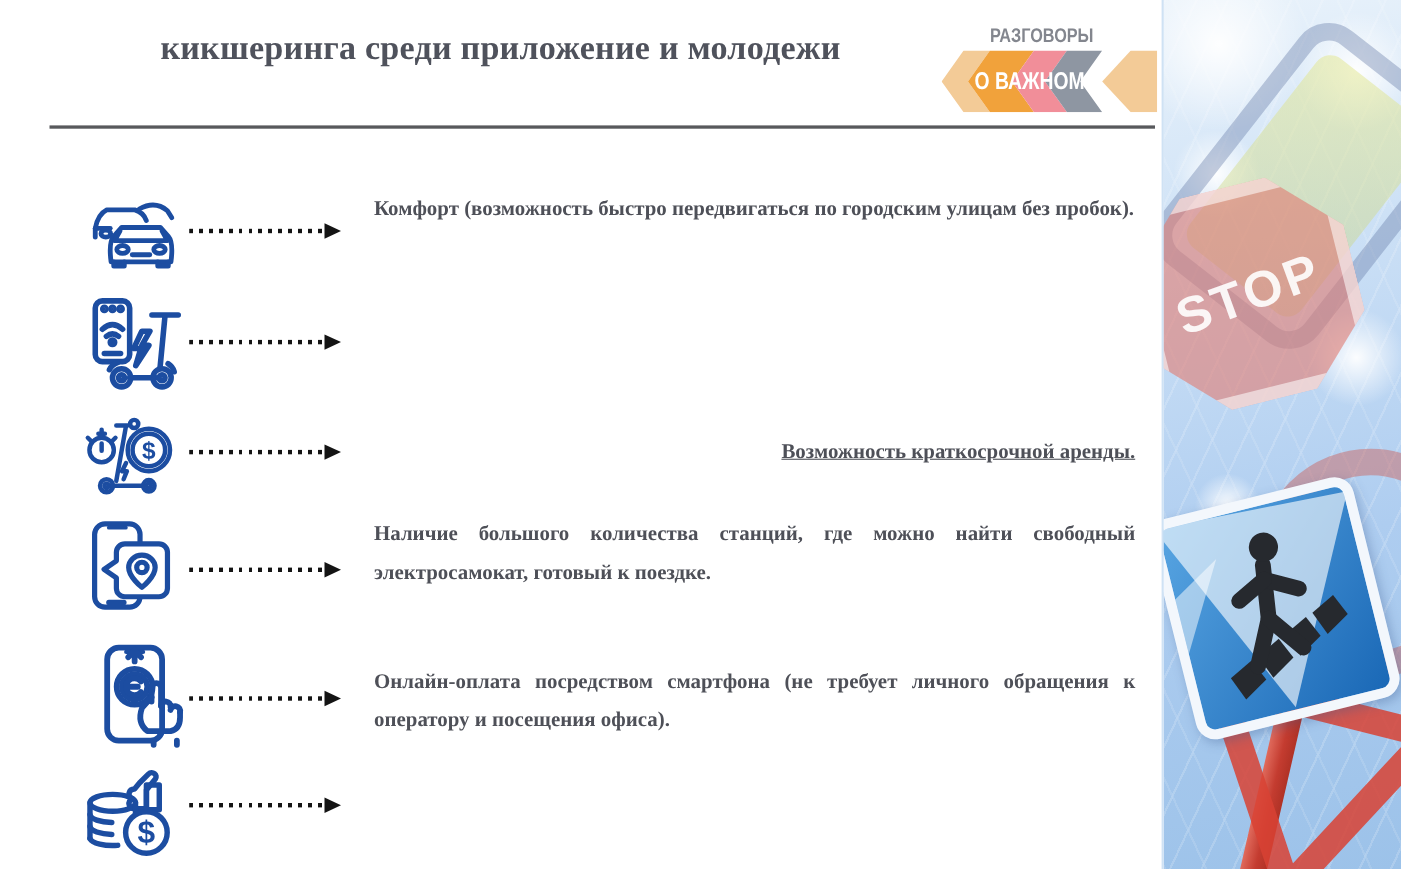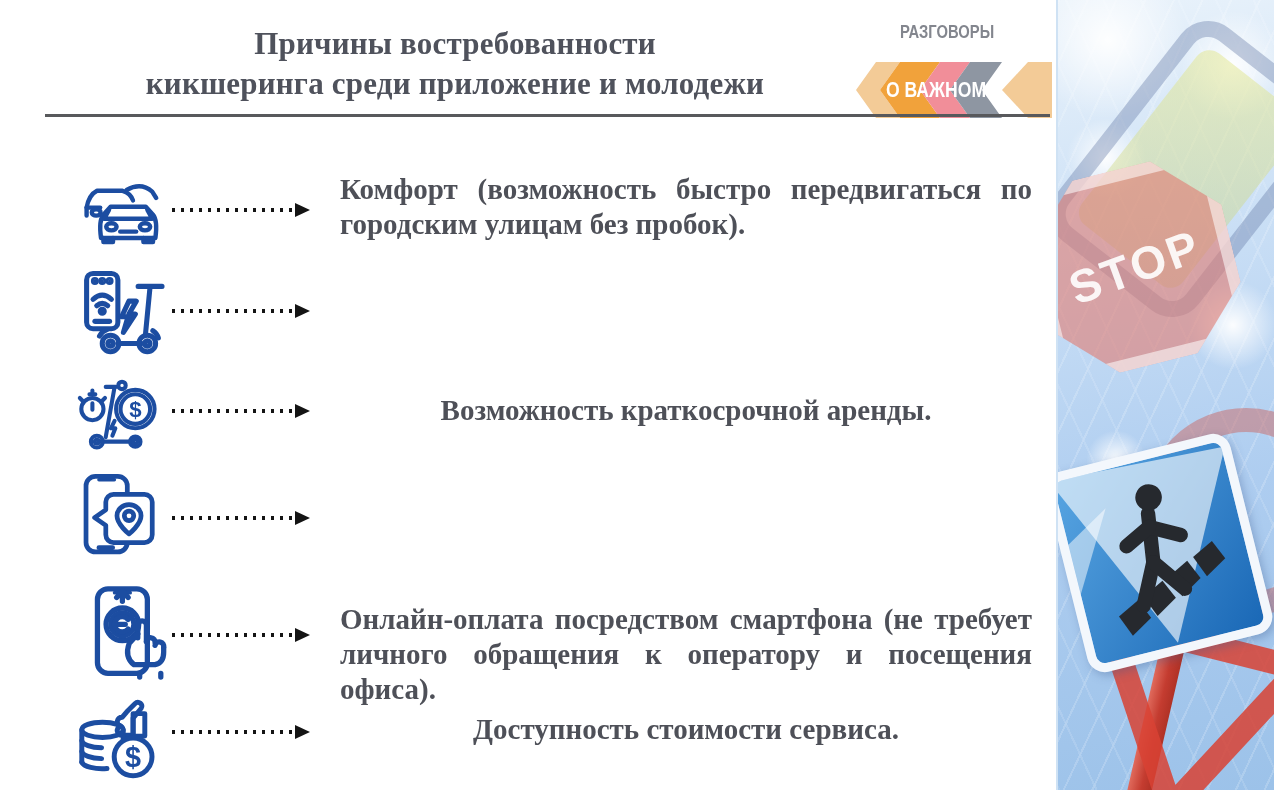--- a/index.html
+++ b/index.html
@@ -100,7 +100,6 @@
 <div class="slide">
 
   <div class="title-block">
-    <div>Причины востребованности</div>
     <div>кикшеринга среди приложение и молодежи</div>
   </div>
 

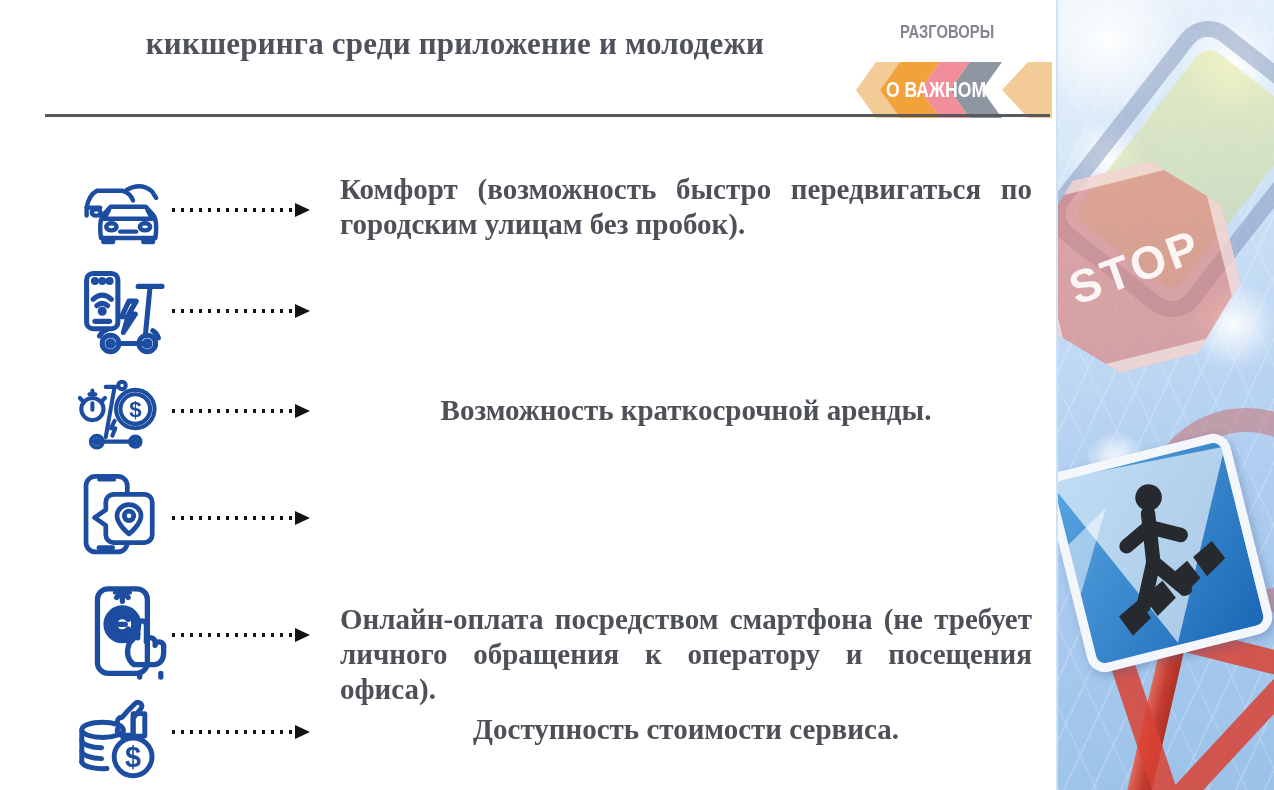--- a/index.html
+++ b/index.html
@@ -18,7 +18,7 @@
     font-family:"Liberation Sans",sans-serif;font-weight:bold;
     font-size:18px;color:#83868e;transform:scaleX(.82);letter-spacing:0;
   }
-  .banner{position:absolute;left:856px;top:62px;width:196px;height:56px;}
+  .banner{position:absolute;left:856px;top:46px;width:196px;height:56px;}
   .banner svg{position:absolute;left:0;top:0;}
   .banner-label{
     position:absolute;left:6px;top:0;width:148px;height:56px;

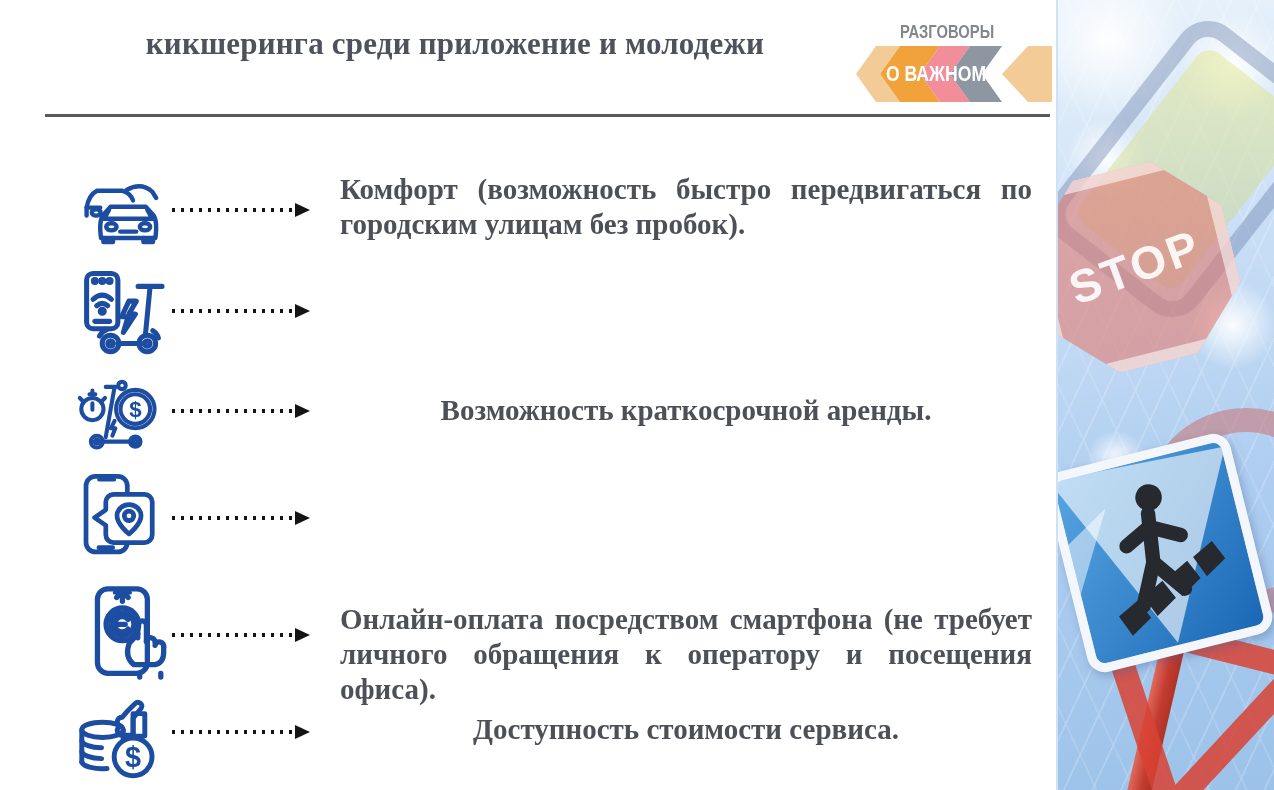--- a/index.html
+++ b/index.html
@@ -41,7 +41,7 @@
   }
   .item-text{
     position:absolute;left:340px;width:692px;
-    font-weight:bold;color:#4e5058;font-size:29px;line-height:35px;
+    font-weight:bold;color:#4e5058;font-size:19px;line-height:35px;
     text-align:justify;
   }
   .item-text.single{text-align:center;}

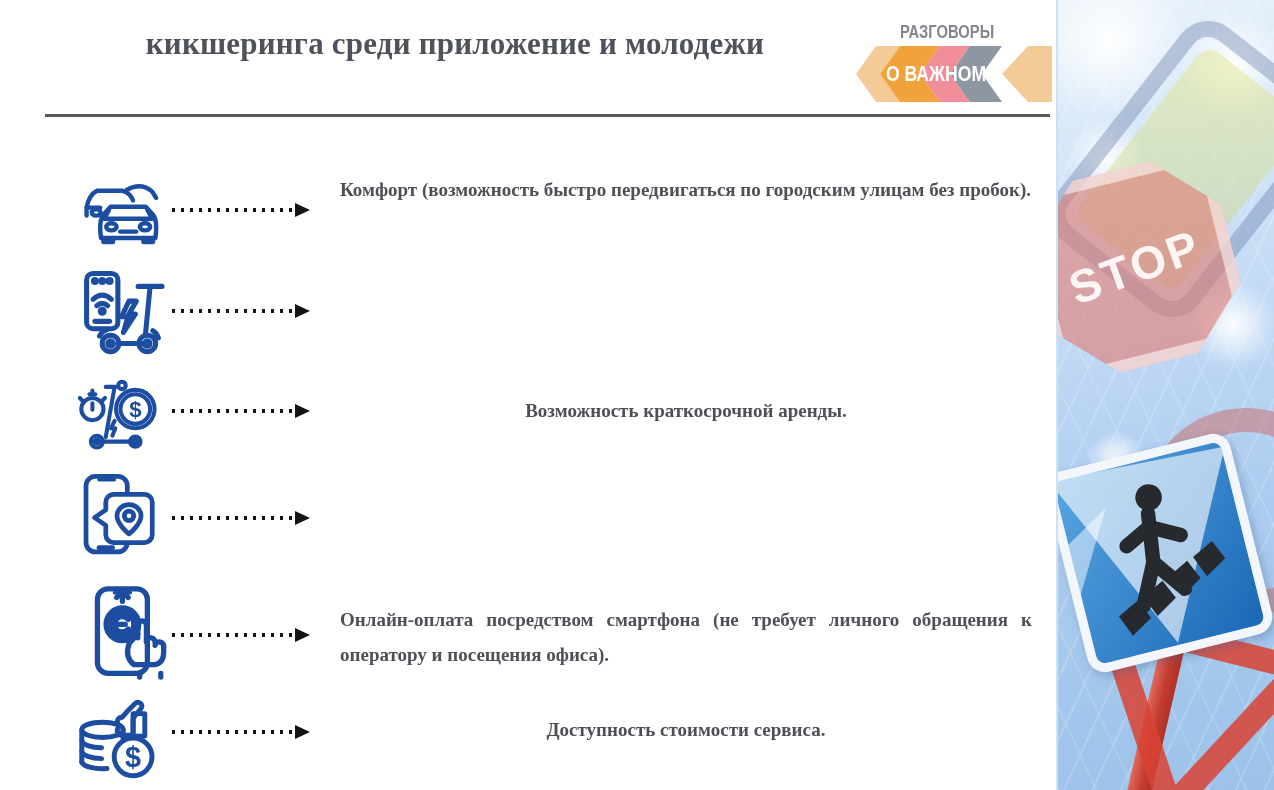--- a/index.html
+++ b/index.html
@@ -44,7 +44,7 @@
     font-weight:bold;color:#4e5058;font-size:19px;line-height:35px;
     text-align:justify;
   }
-  .item-text.single{text-align:center;}
+  .item-text.single{text-align:right;text-decoration:underline;}
   
   .photo-strip{
     position:absolute;left:1056px;top:0;width:218px;height:790px;overflow:hidden;

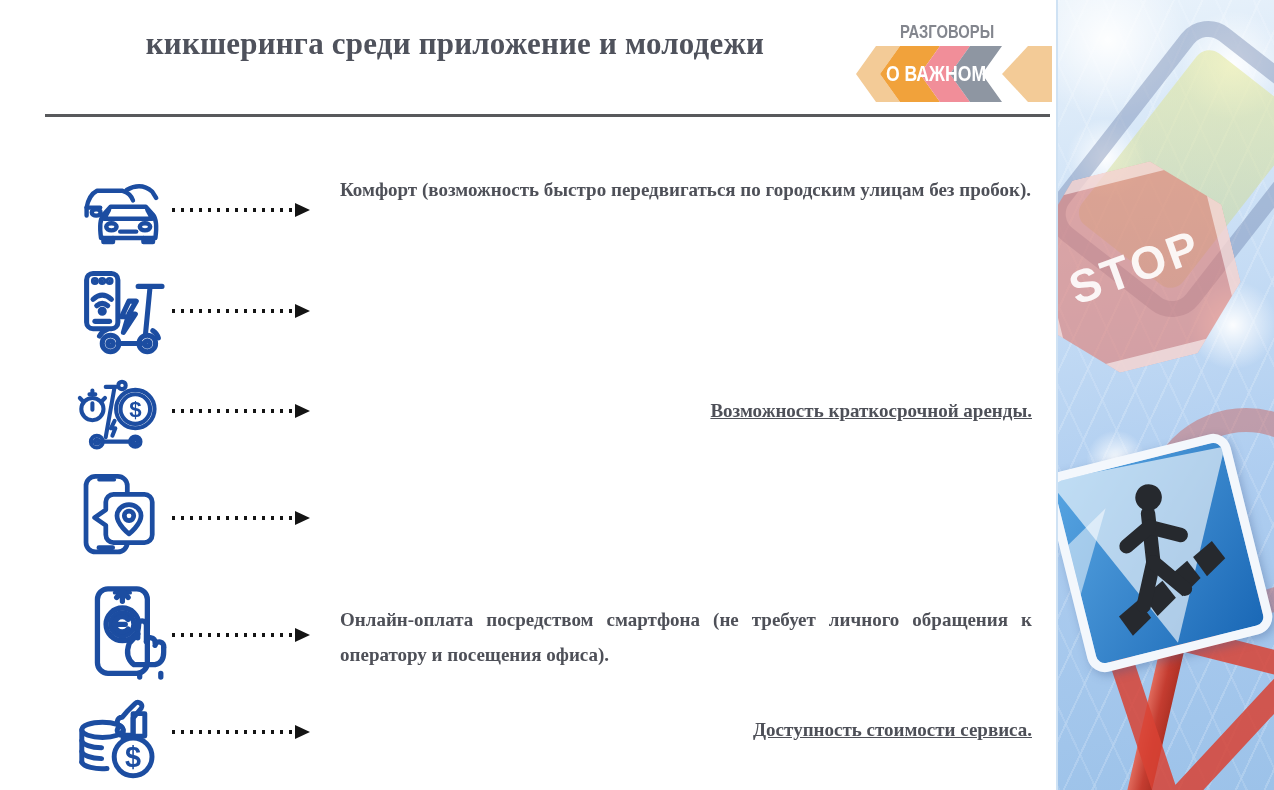--- a/index.html
+++ b/index.html
@@ -199,6 +199,7 @@
     <div class="dots"></div>
     <div class="head"></div>
   </div>
+  <div class="item-text" style="top:468px">Наличие большого количества станций, где можно найти свободный электросамокат, готовый к поездке.</div>
 
   <div class="icon-box" style="left:82px;top:584px;width:100px;height:96px">
     <svg viewBox="0 0 100 100" fill="none" stroke="#1c4da1" stroke-width="5.5" stroke-linecap="round" stroke-linejoin="round">

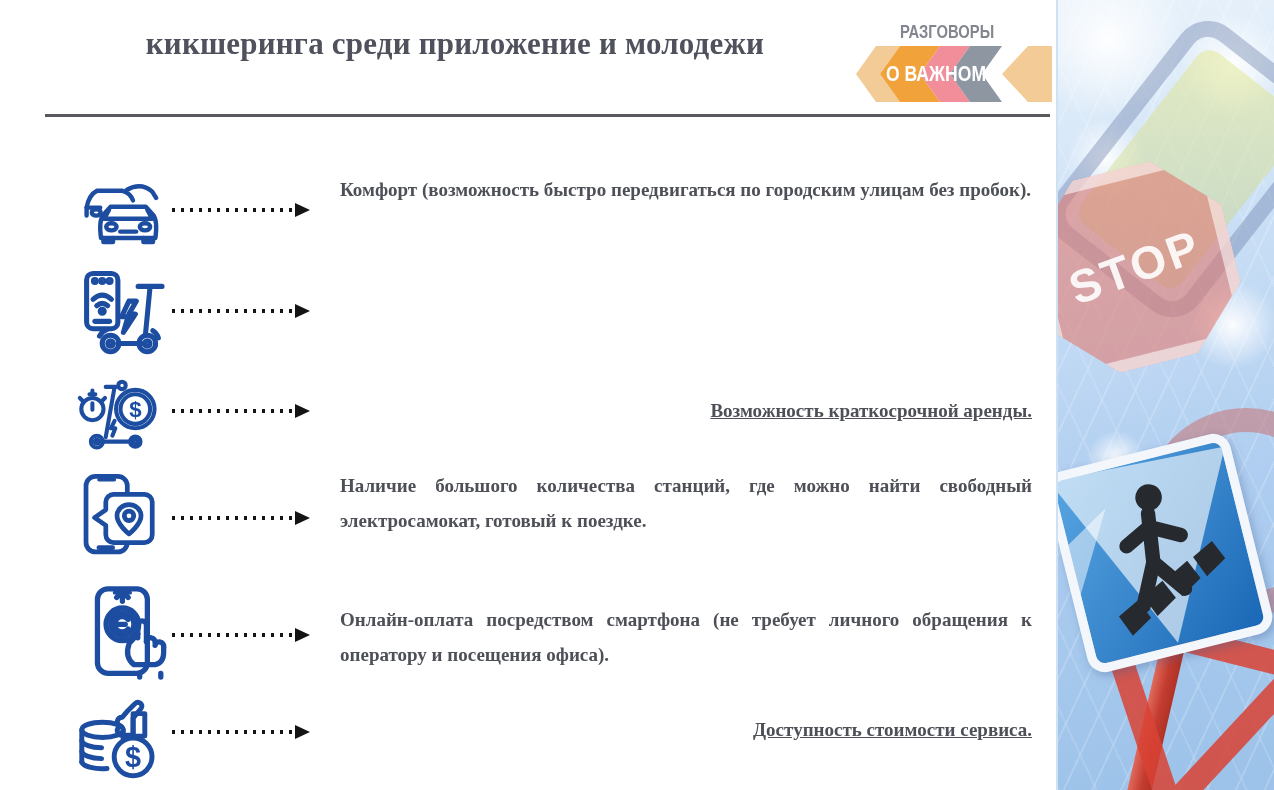--- a/index.html
+++ b/index.html
@@ -236,7 +236,6 @@
     <div class="dots"></div>
     <div class="head"></div>
   </div>
-  <div class="item-text single" style="top:712px">Доступность стоимости сервиса.</div>
 
   <div class="photo-strip">
     <div class="mesh"></div>

